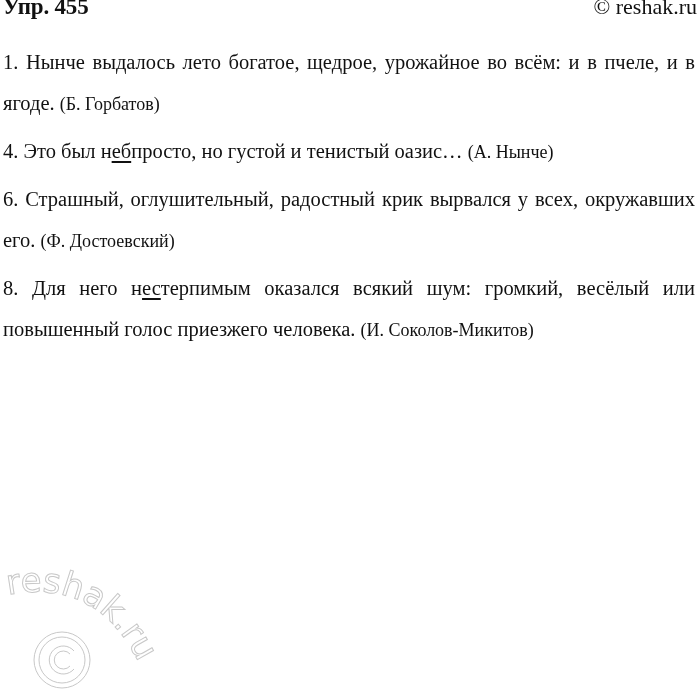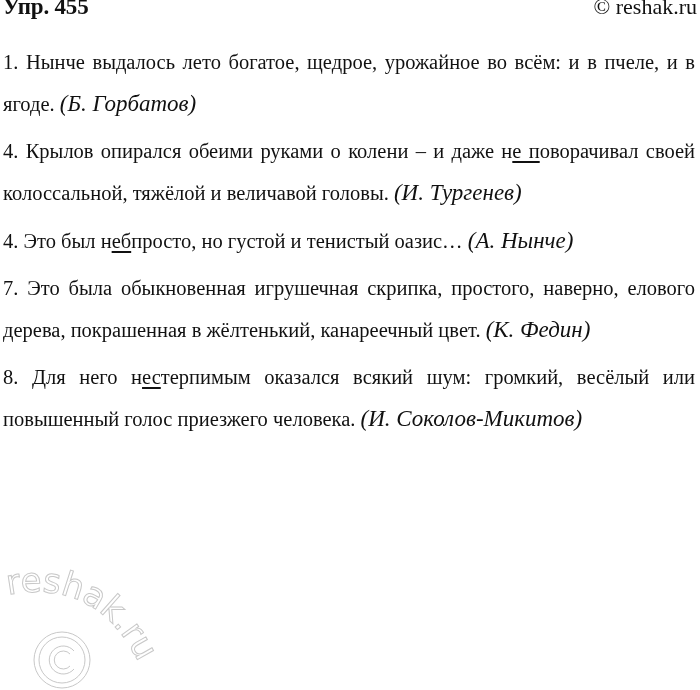--- a/index.html
+++ b/index.html
@@ -27,7 +27,7 @@
     margin: 0 0 6px 0;
     text-align: justify;
   }
-  .author { font-style: italic; font-size: 23px; }
+  .author { font-size: 18px; }
   .ul { text-decoration: underline; text-decoration-thickness: 2px; text-underline-offset: 3px; }
   .watermark {
     position: absolute; left: 0; top: 565px; width: 200px; height: 130px;

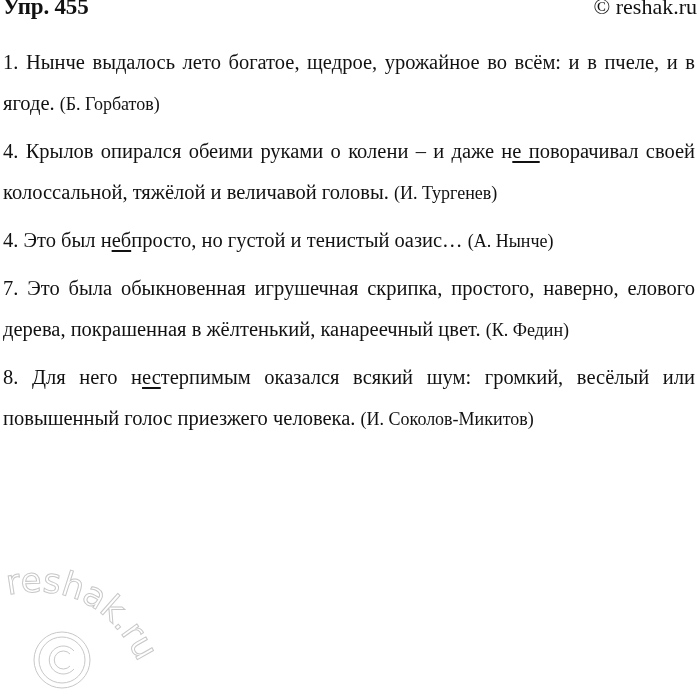--- a/index.html
+++ b/index.html
@@ -47,9 +47,6 @@
     <span>1. Нынче выдалось лето богатое, щедрое, урожайное во всём: и в пчеле, и в ягоде.</span>
     <span class="author">(Б. Горбатов)</span>
   </p>
-  <p class="para"><span>4. Крылов опирался обеими руками о колени – и даже н</span><span class="ul">е п</span><span>оворачивал своей колоссальной, тяжёлой и величавой головы.</span>
-    <span class="author">(И. Тургенев)</span>
-  </p>
   <p class="para"><span>4. Это был н</span><span class="ul">еб</span><span>просто, но густой и тенистый оазис…</span>
     <span class="author">(А. Нынче)</span>
   </p>

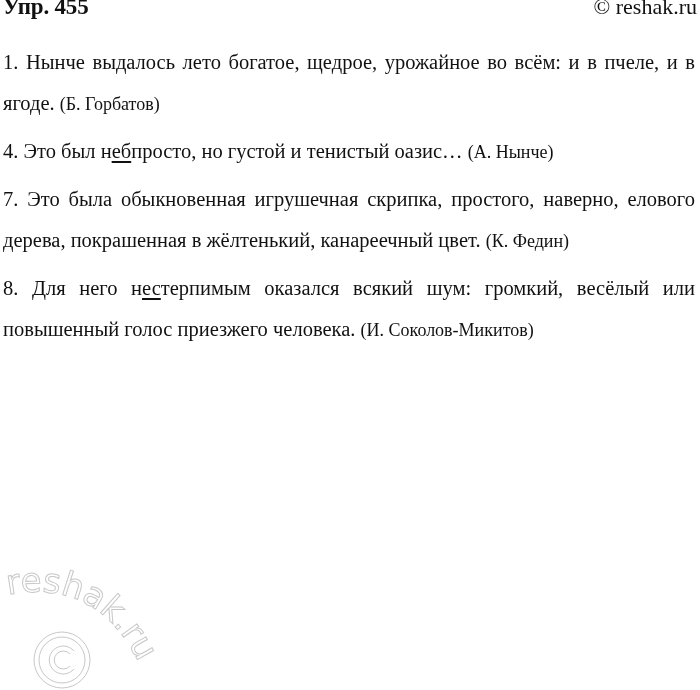--- a/index.html
+++ b/index.html
@@ -51,6 +51,10 @@
     <span class="author">(А. Нынче)</span>
   </p>
   <p class="para">
+    <span>6. Страшный, оглушительный, радостный крик вырвался у всех, окружавших его.</span>
+    <span class="author">(Ф. Достоевский)</span>
+  </p>
+  <p class="para">
     <span>7. Это была обыкновенная игрушечная скрипка, простого, наверно, елового дерева, покрашенная в жёлтенький, канареечный цвет.</span>
     <span class="author">(К. Федин)</span>
   </p>

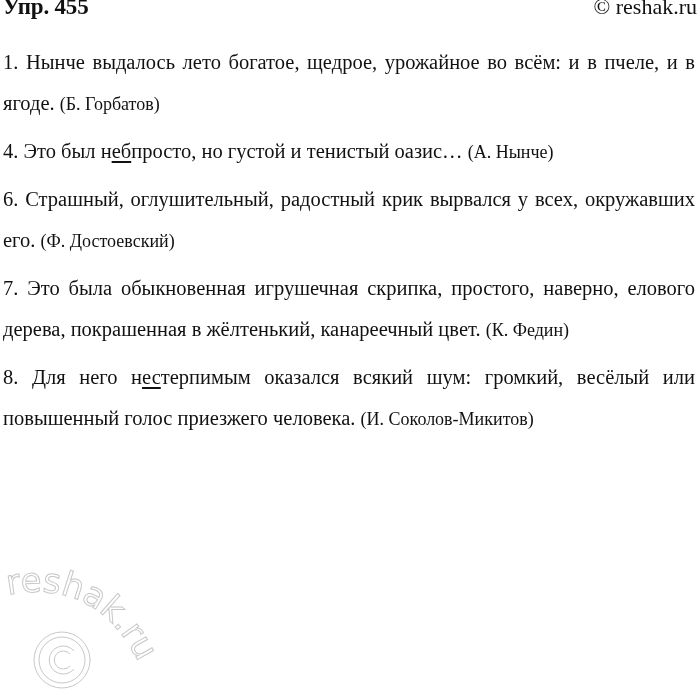--- a/index.html
+++ b/index.html
@@ -54,10 +54,6 @@
     <span>6. Страшный, оглушительный, радостный крик вырвался у всех, окружавших его.</span>
     <span class="author">(Ф. Достоевский)</span>
   </p>
-  <p class="para">
-    <span>7. Это была обыкновенная игрушечная скрипка, простого, наверно, елового дерева, покрашенная в жёлтенький, канареечный цвет.</span>
-    <span class="author">(К. Федин)</span>
-  </p>
   <p class="para"><span>8. Для него н</span><span class="ul">ес</span><span>терпимым оказался всякий шум: громкий, весёлый или повышенный голос приезжего человека.</span>
     <span class="author">(И. Соколов-Микитов)</span>
   </p>

